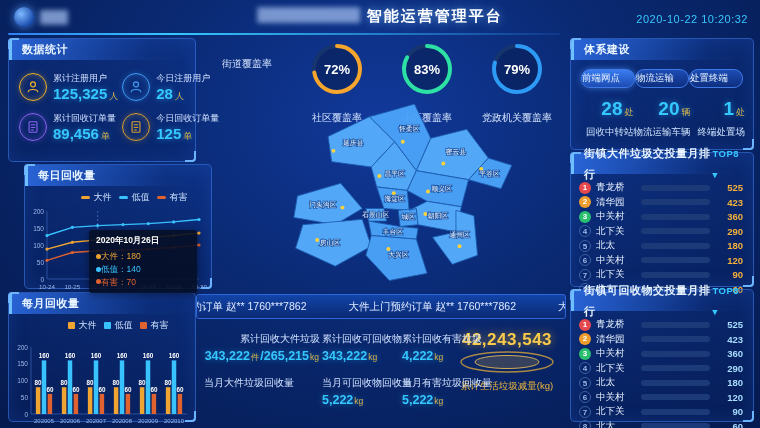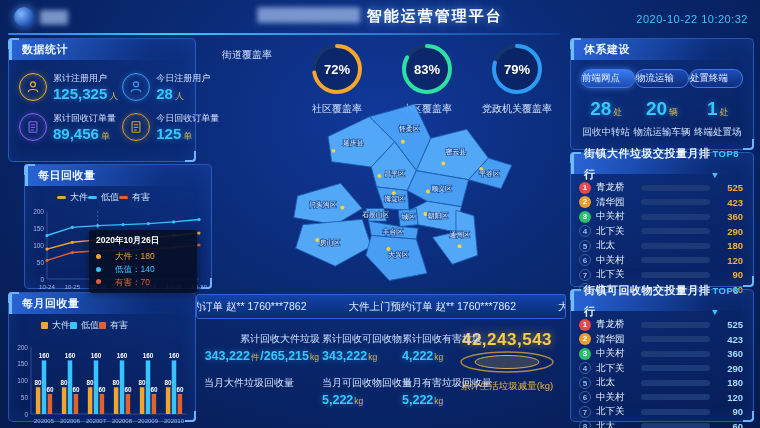--- a/index.html
+++ b/index.html
@@ -57,7 +57,7 @@
   .gauge-ring{position:relative;width:54px;height:54px;margin:0 auto;}
   .gauge-pct{position:absolute;inset:0;display:flex;align-items:center;justify-content:center;
     font-size:13px;font-weight:bold;color:#ffffff;}
-  .gauge-label{margin-top:6px;font-size:10px;color:#d6e6ff;white-space:nowrap;}
+  .gauge-label{margin-top:15px;font-size:10px;color:#d6e6ff;white-space:nowrap;}
   
   .map-box{position:absolute;left:283px;top:100px;width:236px;height:190px;}
   .map-label{font-size:7.5px;fill:#f2f8ff;paint-order:stroke;stroke:rgba(12,52,128,.65);stroke-width:2px;}

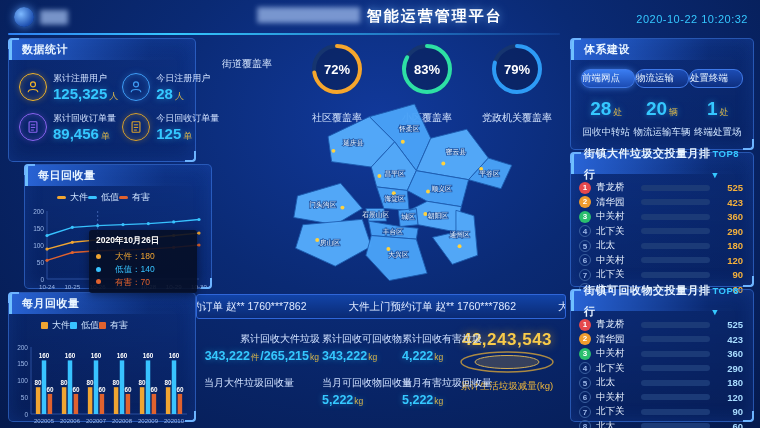--- a/index.html
+++ b/index.html
@@ -86,7 +86,7 @@
     background:linear-gradient(180deg,#1c4cb4,#0e2f80);}
   .pill.active{background:linear-gradient(180deg,#3a7cf0,#1c4cb4);box-shadow:0 0 6px rgba(80,150,255,.6);}
   .metric-row{display:flex;justify-content:space-between;padding:10px 8px 0 8px;text-align:center;}
-  .metric{width:58px;}
+  .metric{width:58px;text-align:right;}
   .metric-value{font-size:19px;font-weight:bold;color:#35c8ff;text-shadow:0 0 6px rgba(53,200,255,.5);}
   .metric-unit{font-size:9px;font-weight:normal;color:#d9b44a;margin-left:2px;}
   .metric-label{margin-top:6px;font-size:9.5px;color:#cfe4ff;white-space:nowrap;}

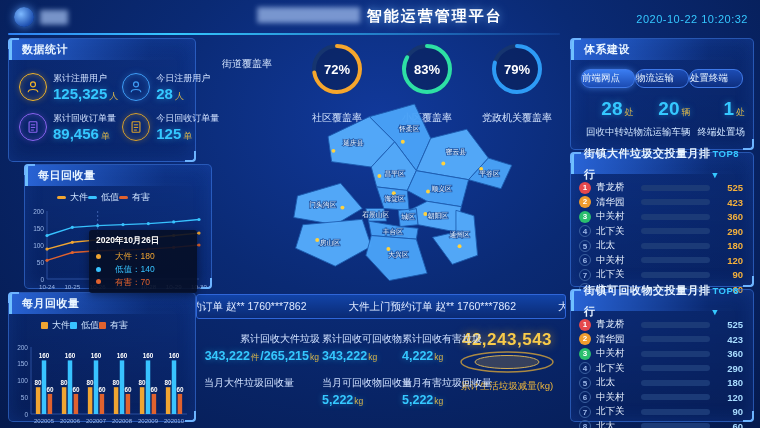--- a/index.html
+++ b/index.html
@@ -41,7 +41,7 @@
     text-shadow:0 0 6px rgba(53,200,255,.5);}
   .stat-unit{font-size:9px;font-weight:normal;color:#d9b44a;margin-left:2px;}
   
-  .legend-row{display:flex;gap:0;padding-top:5px;padding-left:32px;}
+  .legend-row{display:flex;justify-content:center;gap:7px;padding-top:5px;padding-left:32px;}
   .legend-item{display:flex;align-items:center;gap:4px;font-size:9px;color:#cfe4ff;}
   .legend-marker{width:9px;height:3px;border-radius:2px;}
   .legend-marker.square{width:7px;height:7px;border-radius:1px;}

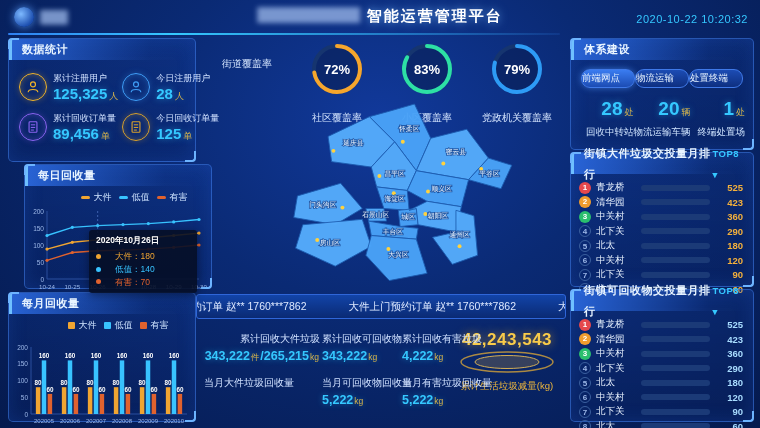--- a/index.html
+++ b/index.html
@@ -49,7 +49,7 @@
   .chart-tooltip{position:absolute;left:64px;top:26px;width:94px;background:rgba(5,14,38,.9);
     border-radius:3px;padding:5px 7px;z-index:3;box-shadow:0 2px 8px rgba(0,0,0,.4);}
   .tip-date{font-size:8.5px;font-weight:bold;color:#ffffff;margin-bottom:3px;}
-  .tip-row{display:flex;align-items:center;gap:14px;font-size:8.5px;line-height:1.5;}
+  .tip-row{display:flex;align-items:center;gap:0;font-size:8.5px;line-height:1.5;}
   .tip-dot{width:5px;height:5px;border-radius:50%;}
   
   .gauges{position:absolute;left:206px;top:42px;width:352px;display:flex;justify-content:space-between;}

